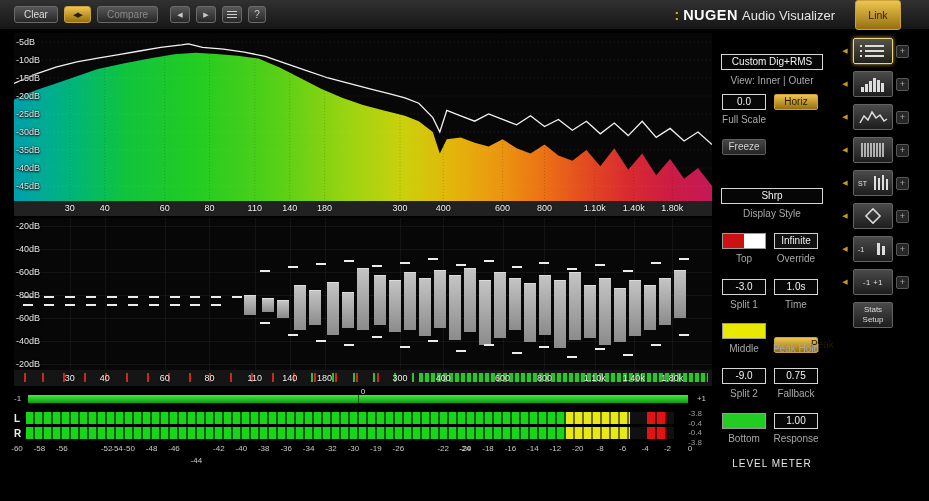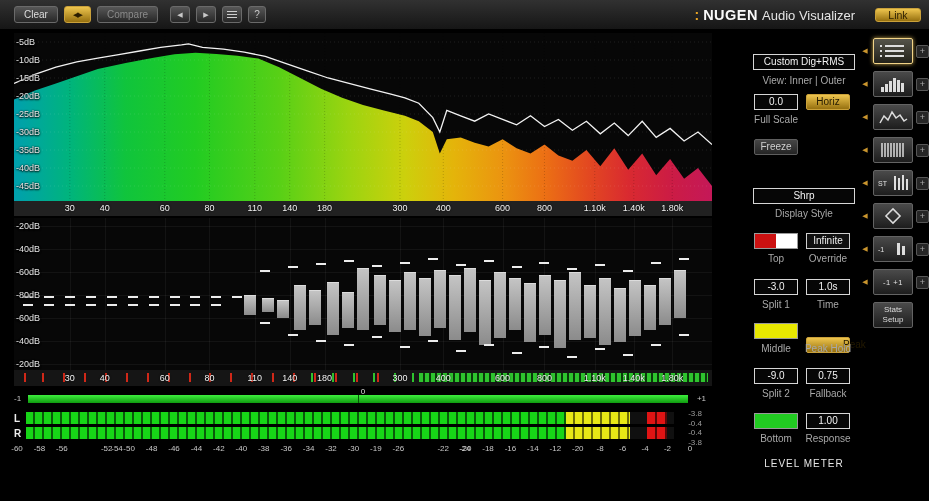--- a/index.html
+++ b/index.html
@@ -22,7 +22,7 @@
   .brand .dots { color:#e8a424; font-weight:bold; font-size:14px; }
   .brand .name { color:#fafafa; font-weight:bold; font-size:14.5px; letter-spacing:0.5px; }
   .brand .suffix { color:#e4e4e4; font-size:13px; }
-  .link-btn { width:46px; height:14px; margin-left:14px; margin-right:8px; border-radius:3px; font-size:10.5px;
+  .link-btn { width:46px; height:30px; margin-left:14px; margin-right:28px; border-radius:3px; font-size:10.5px;
               display:flex; align-items:center; justify-content:center; }
 
   

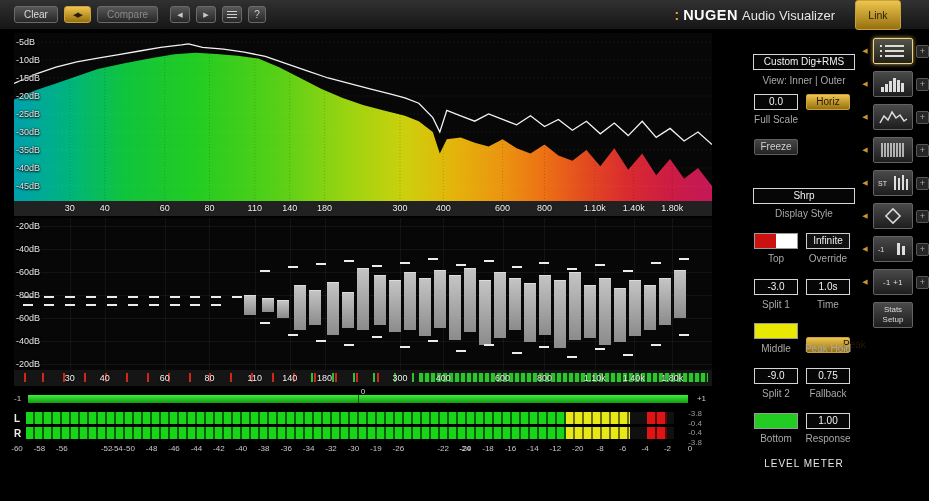--- a/index.html
+++ b/index.html
@@ -26,7 +26,7 @@
               display:flex; align-items:center; justify-content:center; }
 
   
-  .main { display:flex;gap:32px; }
+  .main { display:flex; }
   .displays { width:712px; }
 
   .plot { position:relative; margin-left:14px; width:698px; background:#070707; }

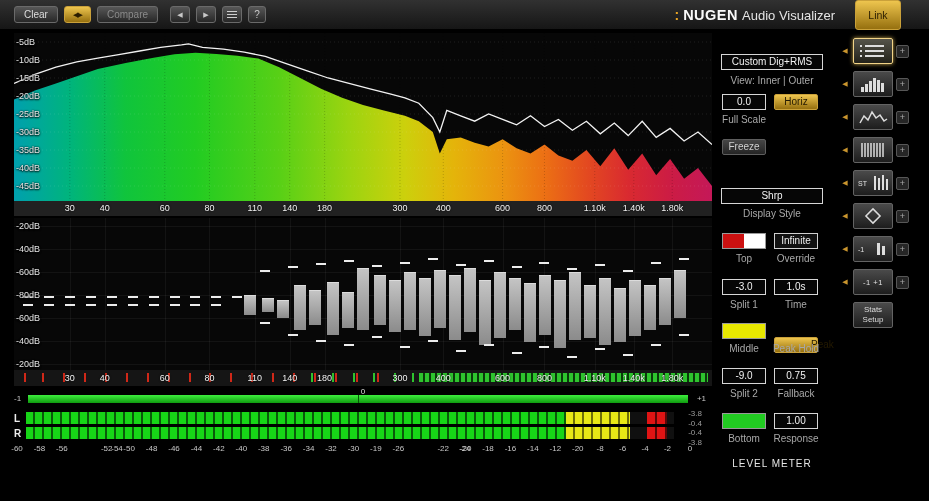--- a/index.html
+++ b/index.html
@@ -414,7 +414,7 @@
             <span style="left: 129.15px;">-50</span>
             <span style="left: 151.58px;">-48</span>
             <span style="left: 174.01px;">-46</span>
-            <span style="left: 196.44px;">-44</span>
+            <span style="left: 196.44px; margin-top: 12px;">-44</span>
             <span style="left: 218.87px;">-42</span>
             <span style="left: 241.3px;">-40</span>
             <span style="left: 263.73px;">-38</span>

